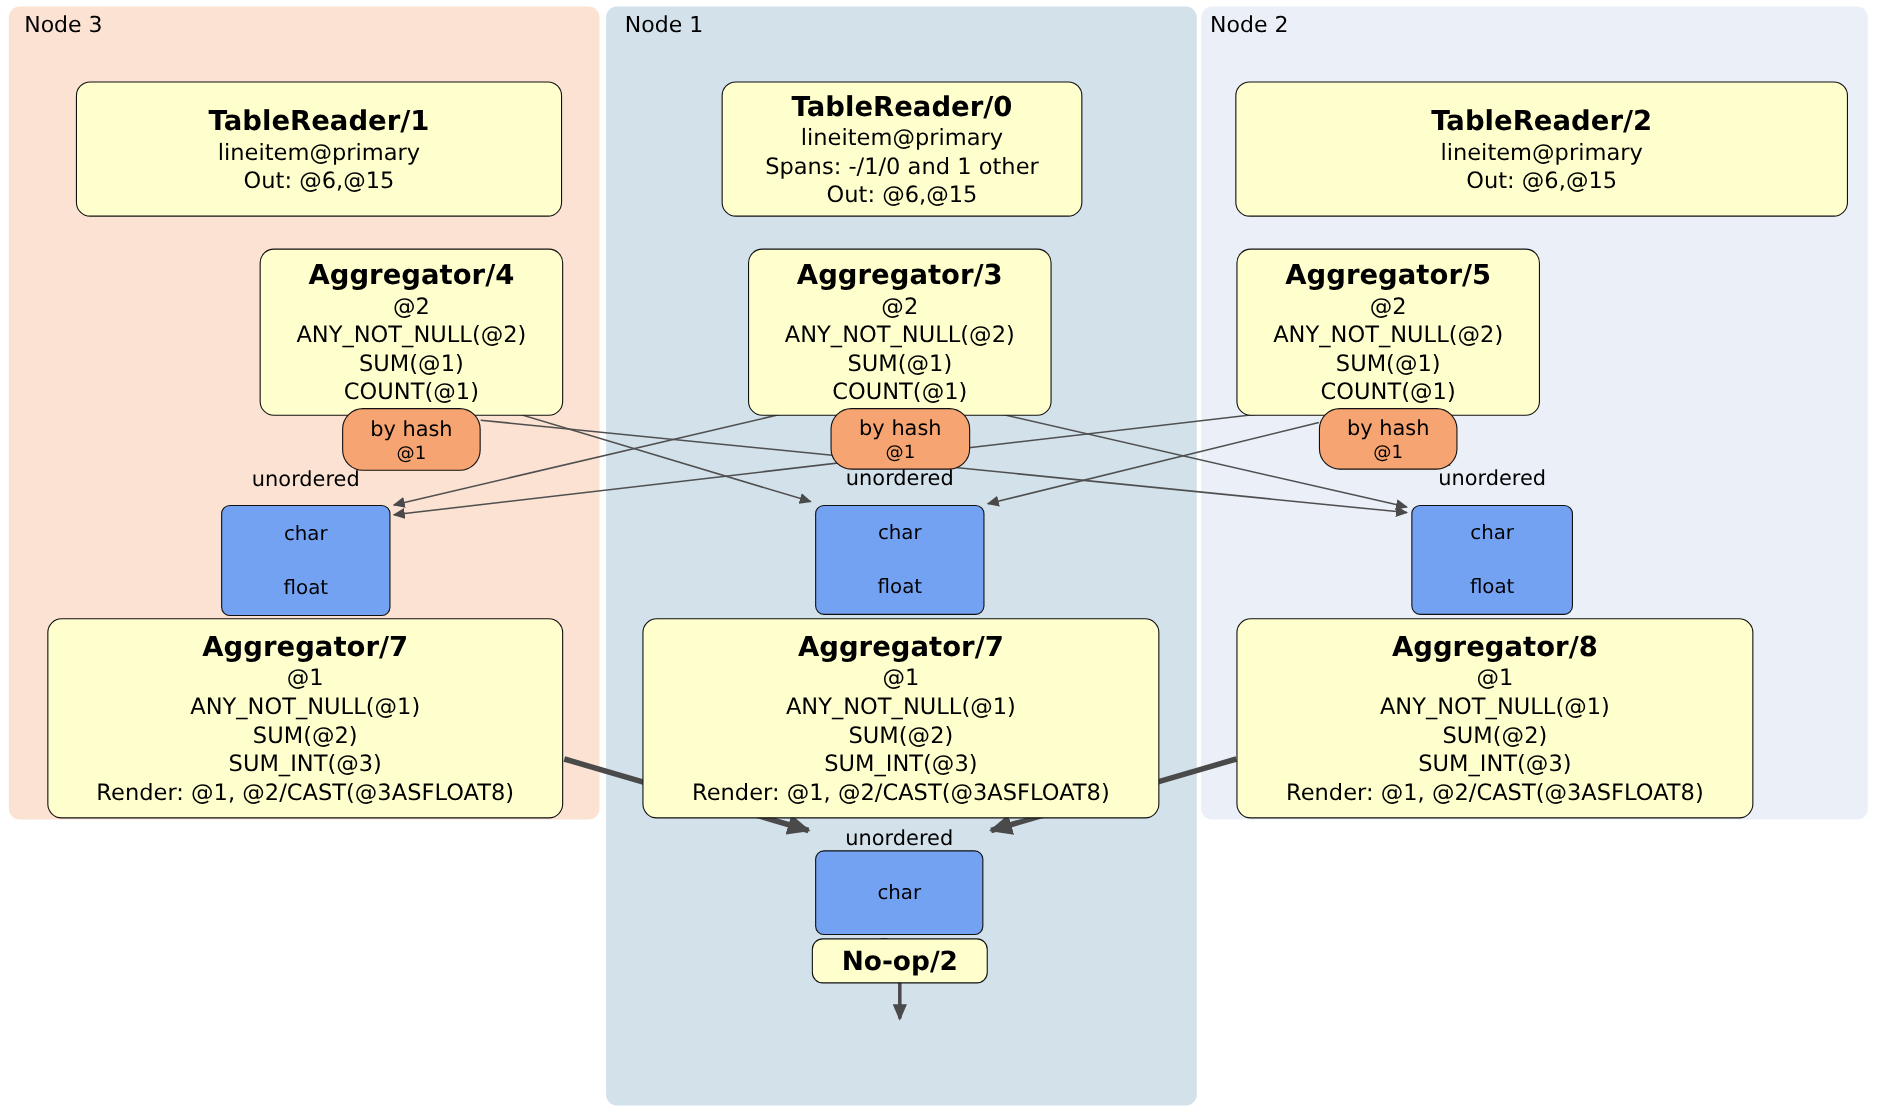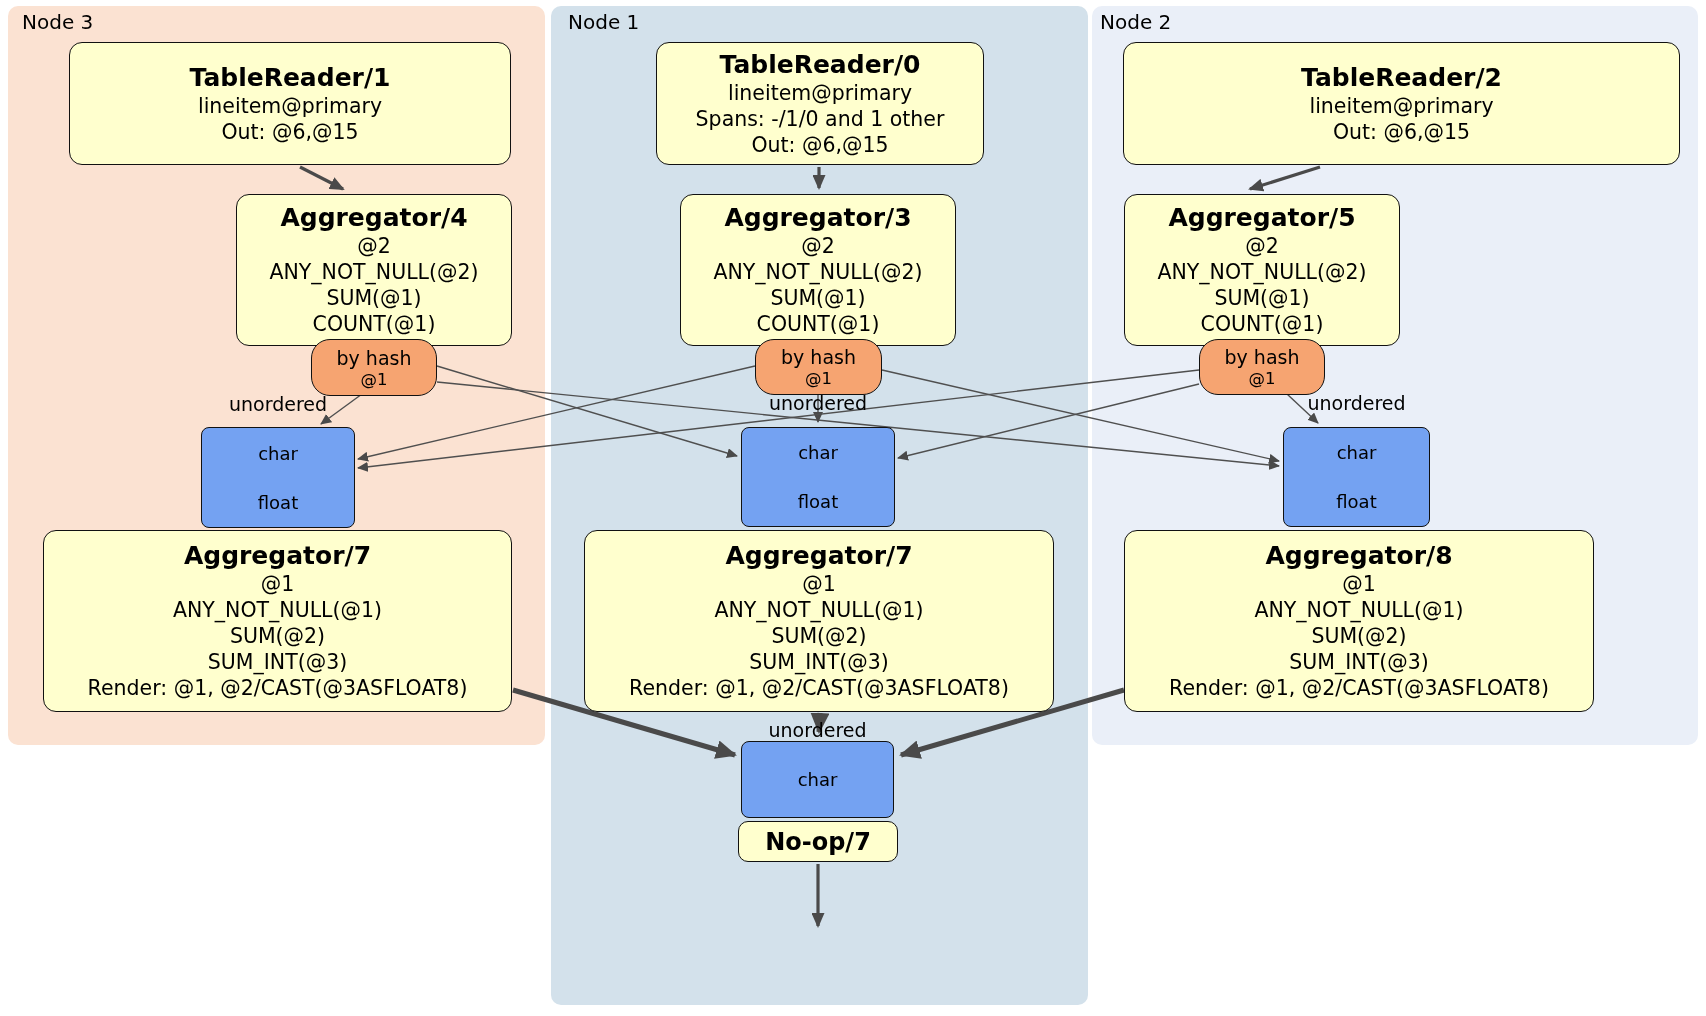--- a/index.html
+++ b/index.html
@@ -15,7 +15,7 @@
   .node-box{
     position:absolute;z-index:2;box-sizing:border-box;
     display:flex;flex-direction:column;justify-content:center;align-items:center;
-    border:1.6px solid var(--border);text-align:right;white-space:nowrap;
+    border:1.6px solid var(--border);text-align:right;white-space:nowrap;margin-top:32px;
   }
   .ybox{background:var(--box_yellow);border-radius:13px;}
   .rbox{background:var(--router_orange);border-radius:19px;}

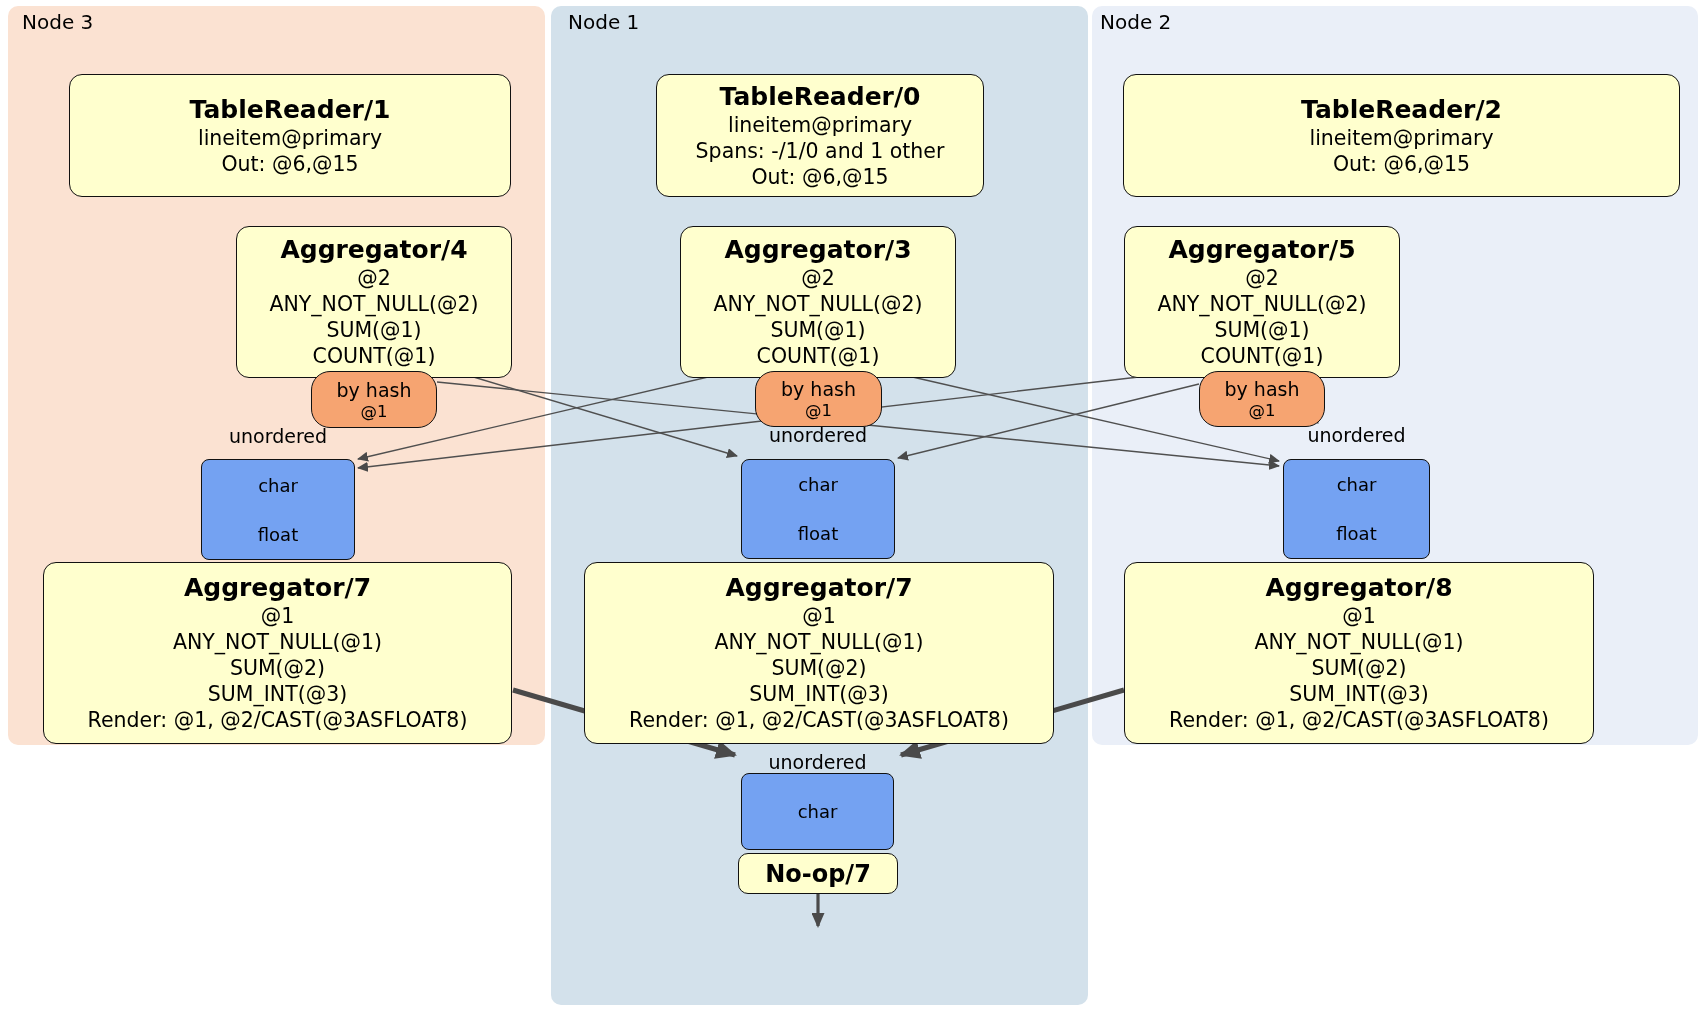--- a/index.html
+++ b/index.html
@@ -176,7 +176,7 @@
     <div class="ln">float</div>
   </div>
   <div class="node-box ybox small-ybox" style="left:738px;top:821px;width:160px;height:41px;border-radius:10px;">
-    <div class="title">No-op/7</div>
+    <div class="title">No-op/2</div>
   </div>
 
 </div>

